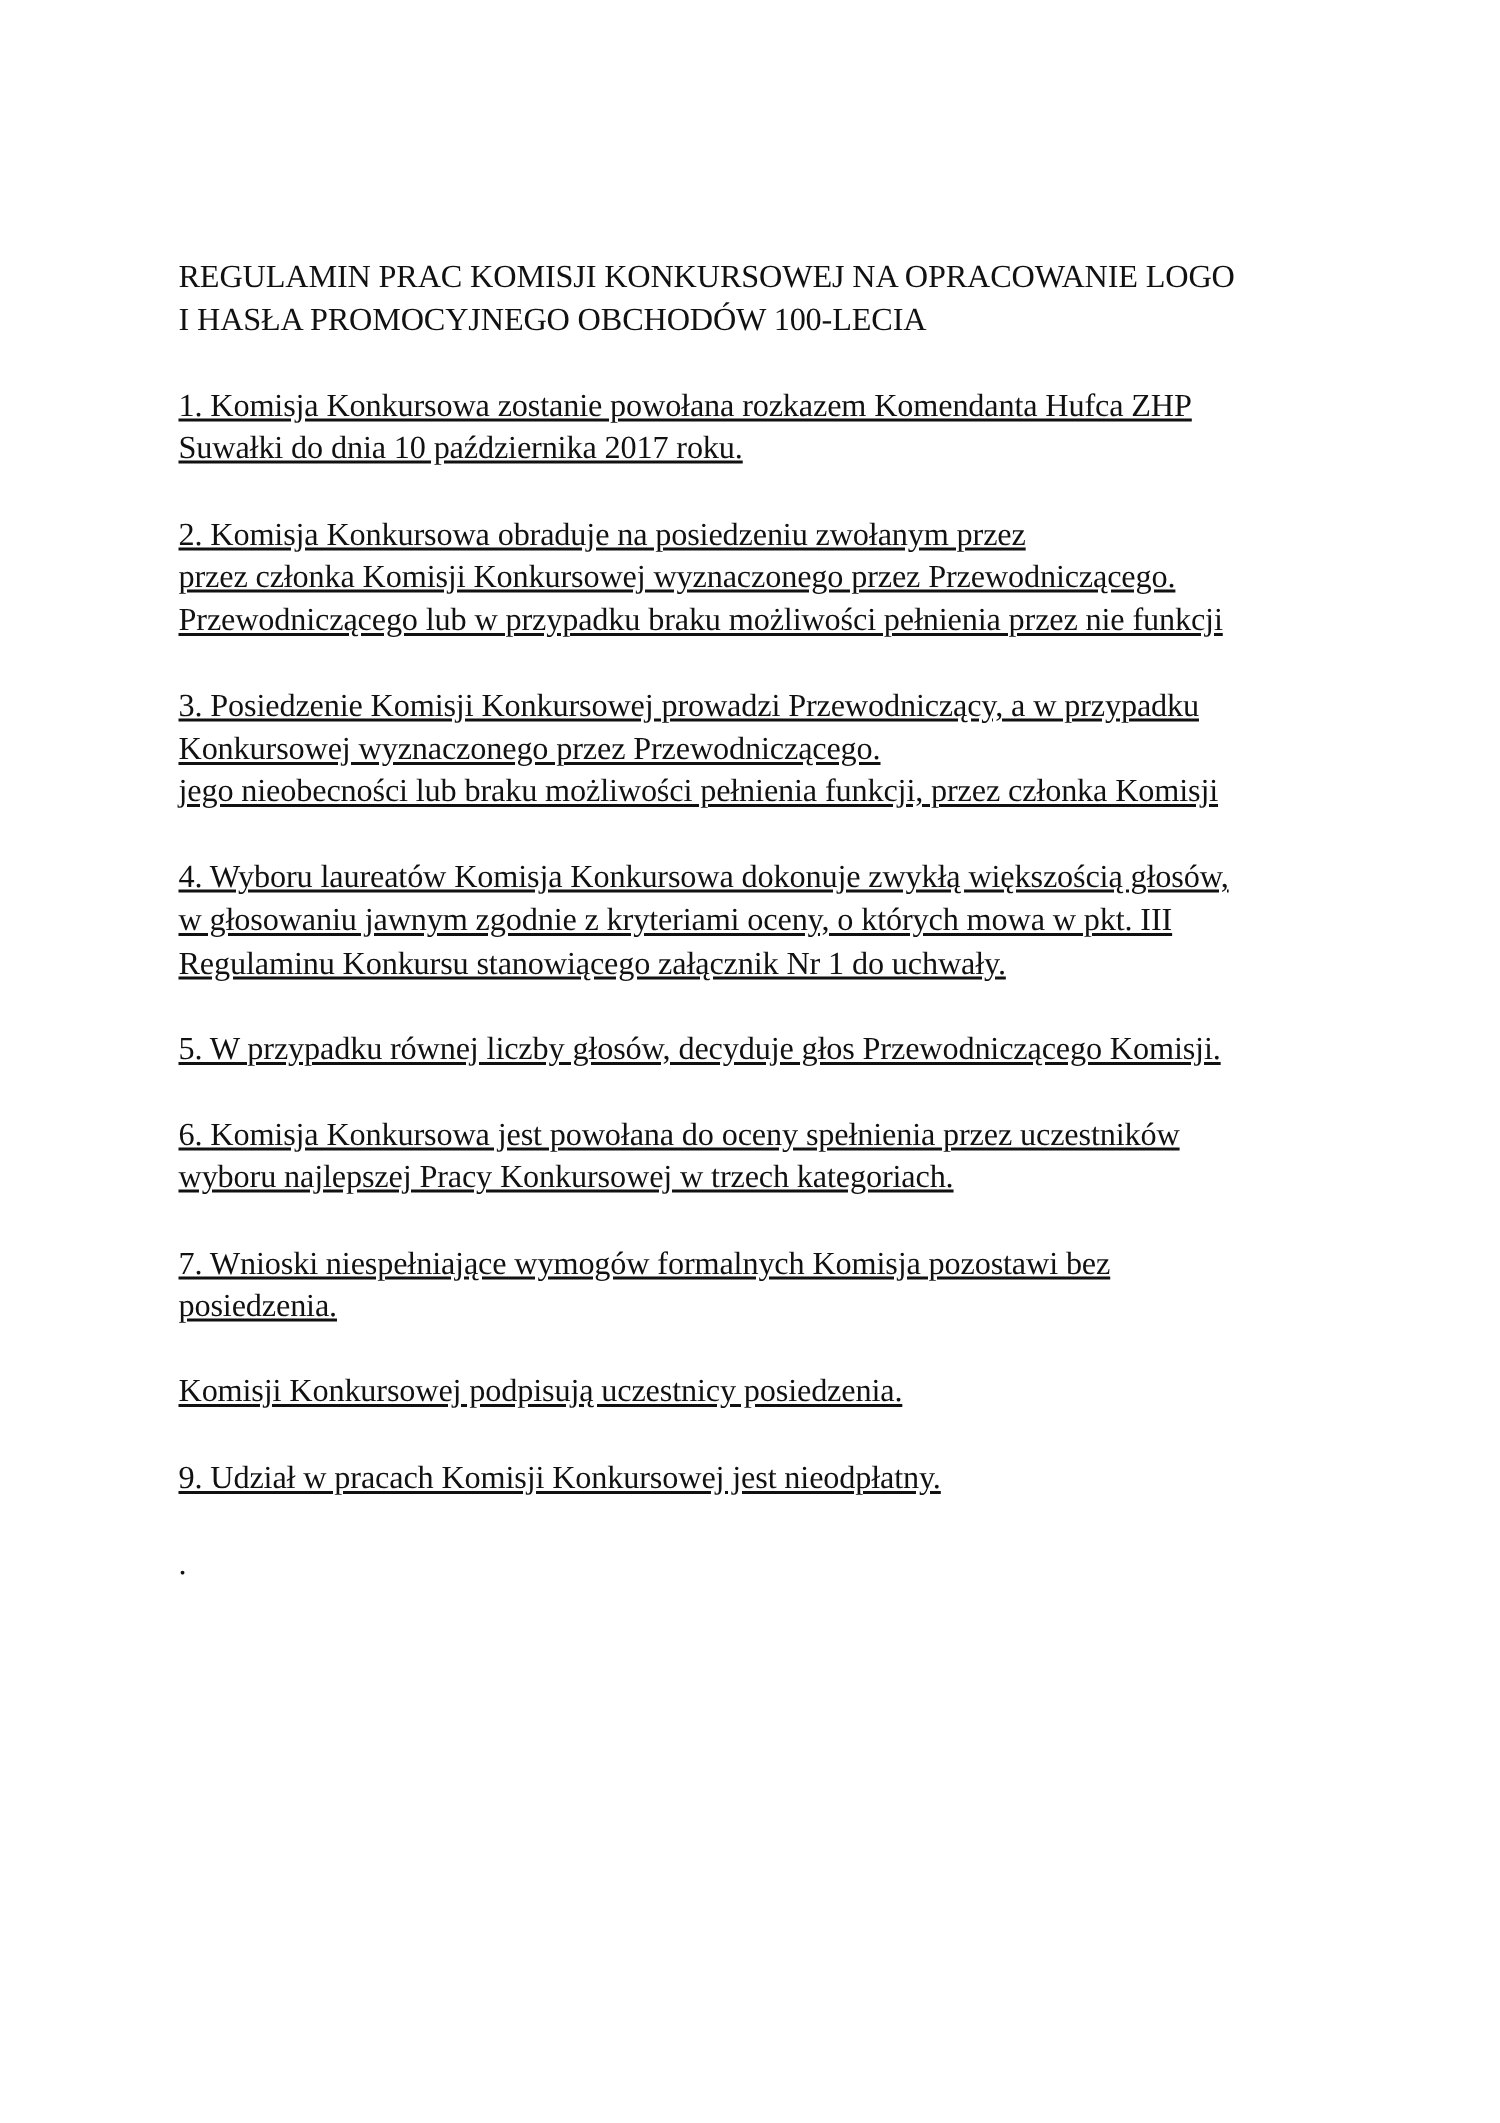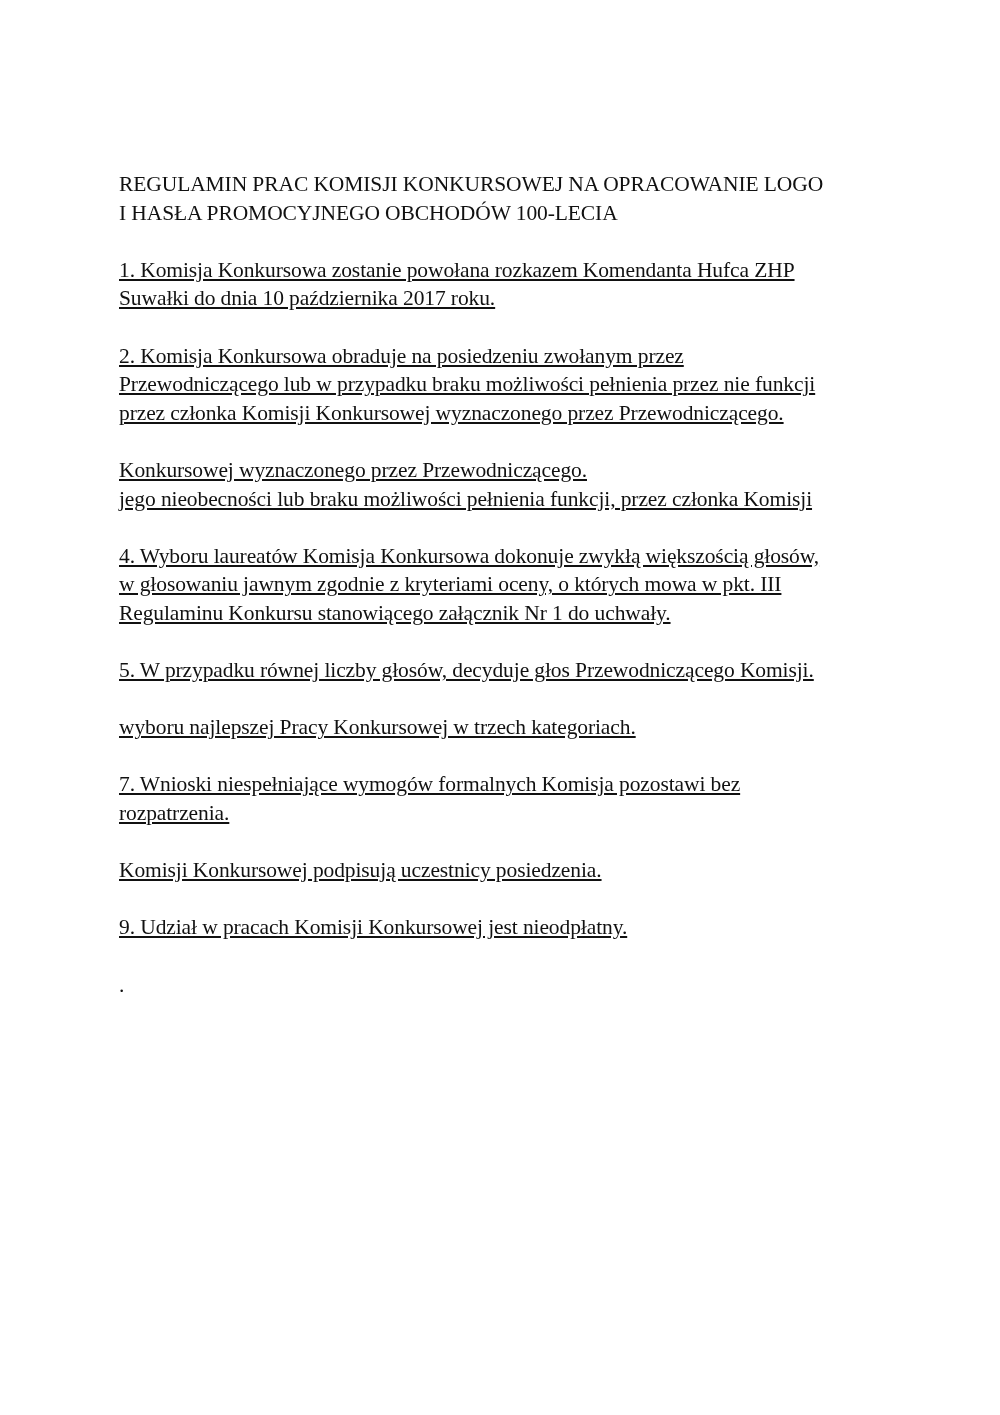--- a/index.html
+++ b/index.html
@@ -72,8 +72,8 @@
 
     <p class="para">
       <span>2. Komisja Konkursowa obraduje na posiedzeniu zwołanym przez</span>
+      <span>przez członka Komisji Konkursowej wyznaczonego przez Przewodniczącego.</span>
       <span>Przewodniczącego lub w przypadku braku możliwości pełnienia przez nie funkcji</span>
-      <span>przez członka Komisji Konkursowej wyznaczonego przez Przewodniczącego.</span>
     </p>
 
     <p class="para">

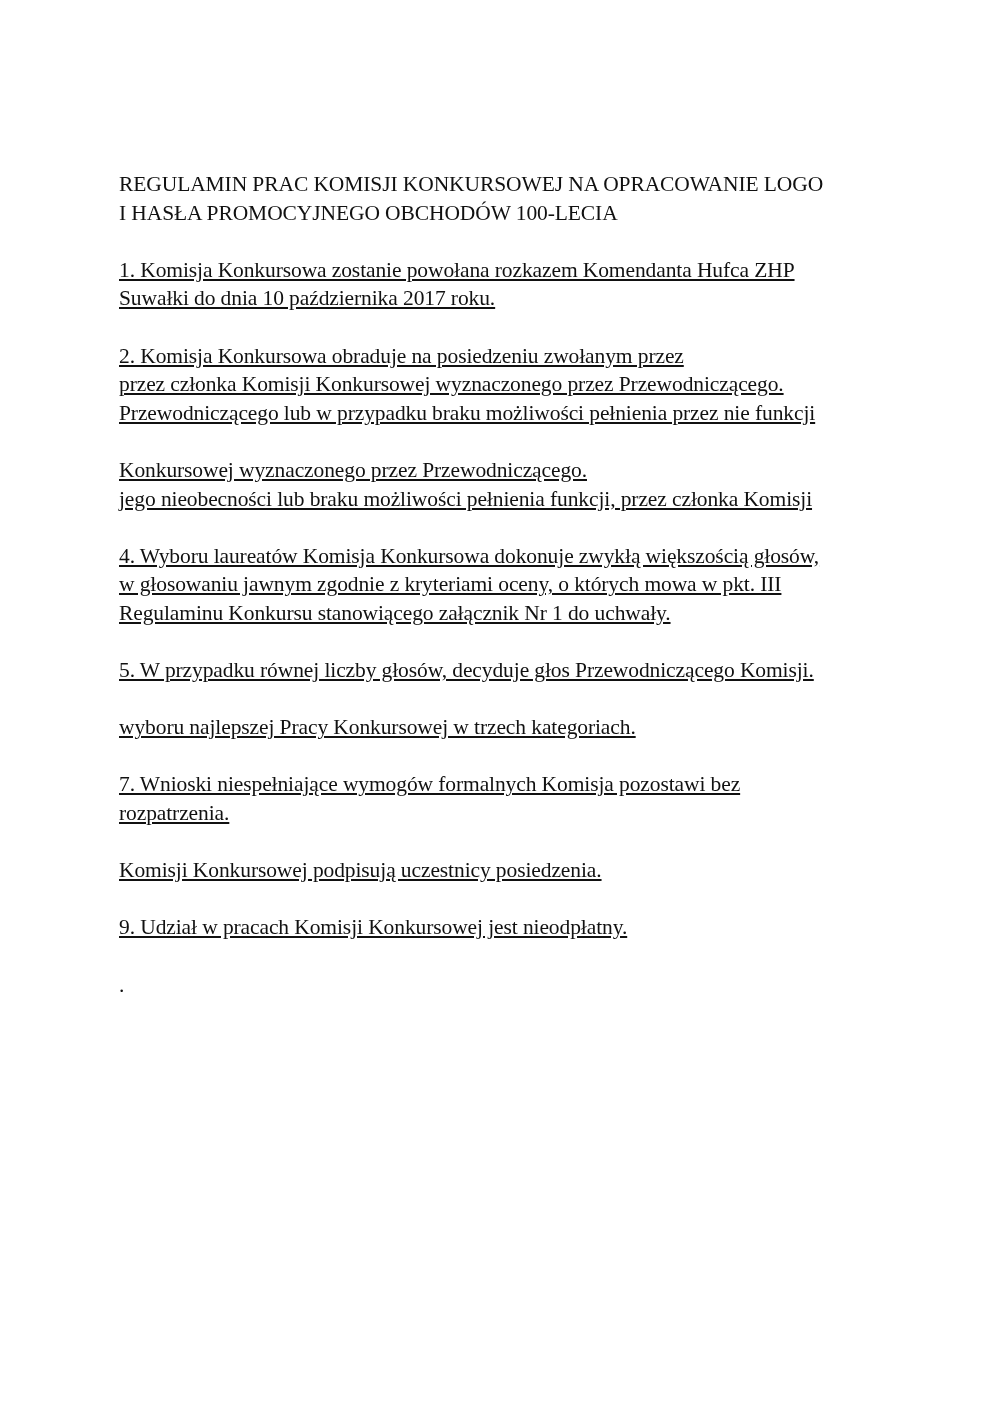--- a/index.html
+++ b/index.html
@@ -77,6 +77,7 @@
     </p>
 
     <p class="para">
+      <span>3. Posiedzenie Komisji Konkursowej prowadzi Przewodniczący, a w przypadku</span>
       <span>Konkursowej wyznaczonego przez Przewodniczącego.</span>
       <span>jego nieobecności lub braku możliwości pełnienia funkcji, przez członka Komisji</span>
     </p>

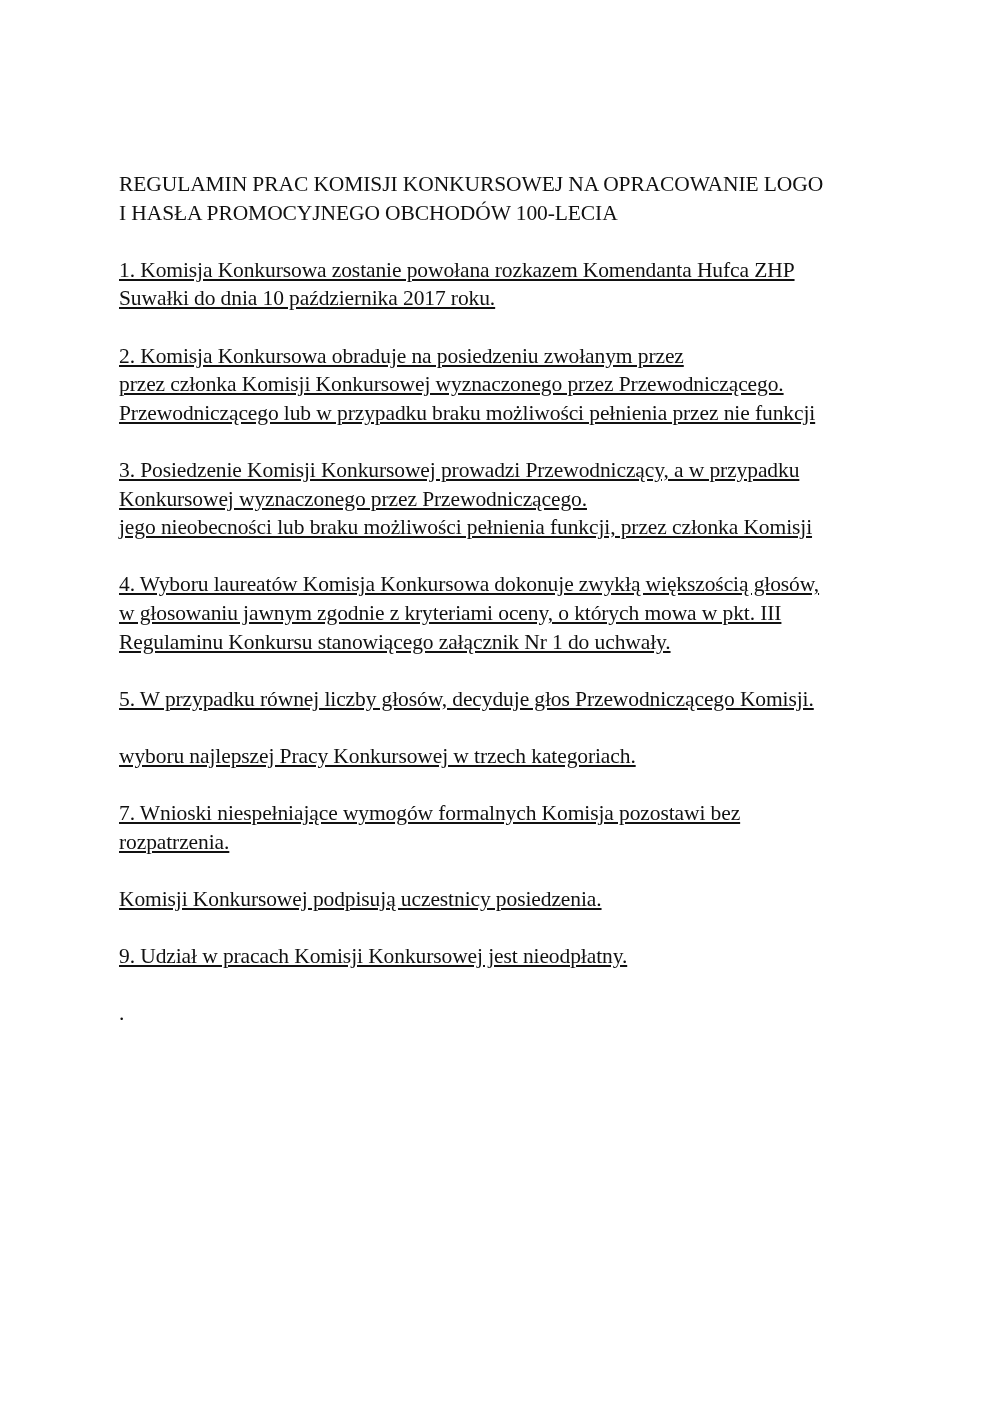--- a/index.html
+++ b/index.html
@@ -93,6 +93,7 @@
     </p>
 
     <p class="para">
+      <span>6. Komisja Konkursowa jest powołana do oceny spełnienia przez uczestników</span>
       <span>wyboru najlepszej Pracy Konkursowej w trzech kategoriach.</span>
     </p>
 

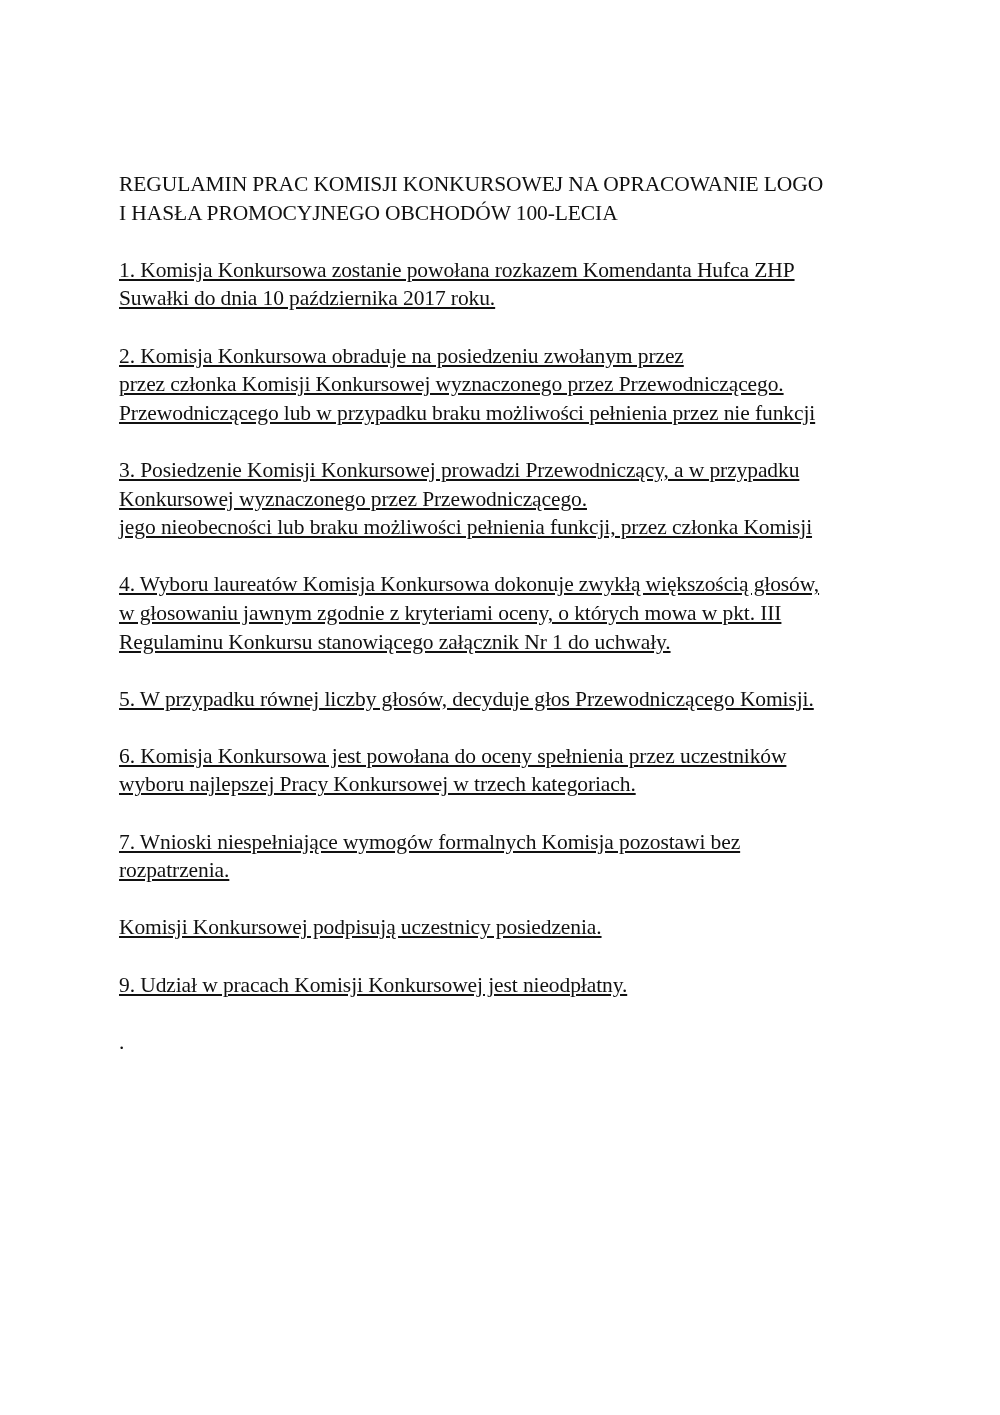--- a/index.html
+++ b/index.html
@@ -99,7 +99,7 @@
 
     <p class="para">
       <span>7. Wnioski niespełniające wymogów formalnych Komisja pozostawi bez</span>
-      <span>rozpatrzenia.</span>
+      <span>posiedzenia.</span>
     </p>
 
     <p class="para">

